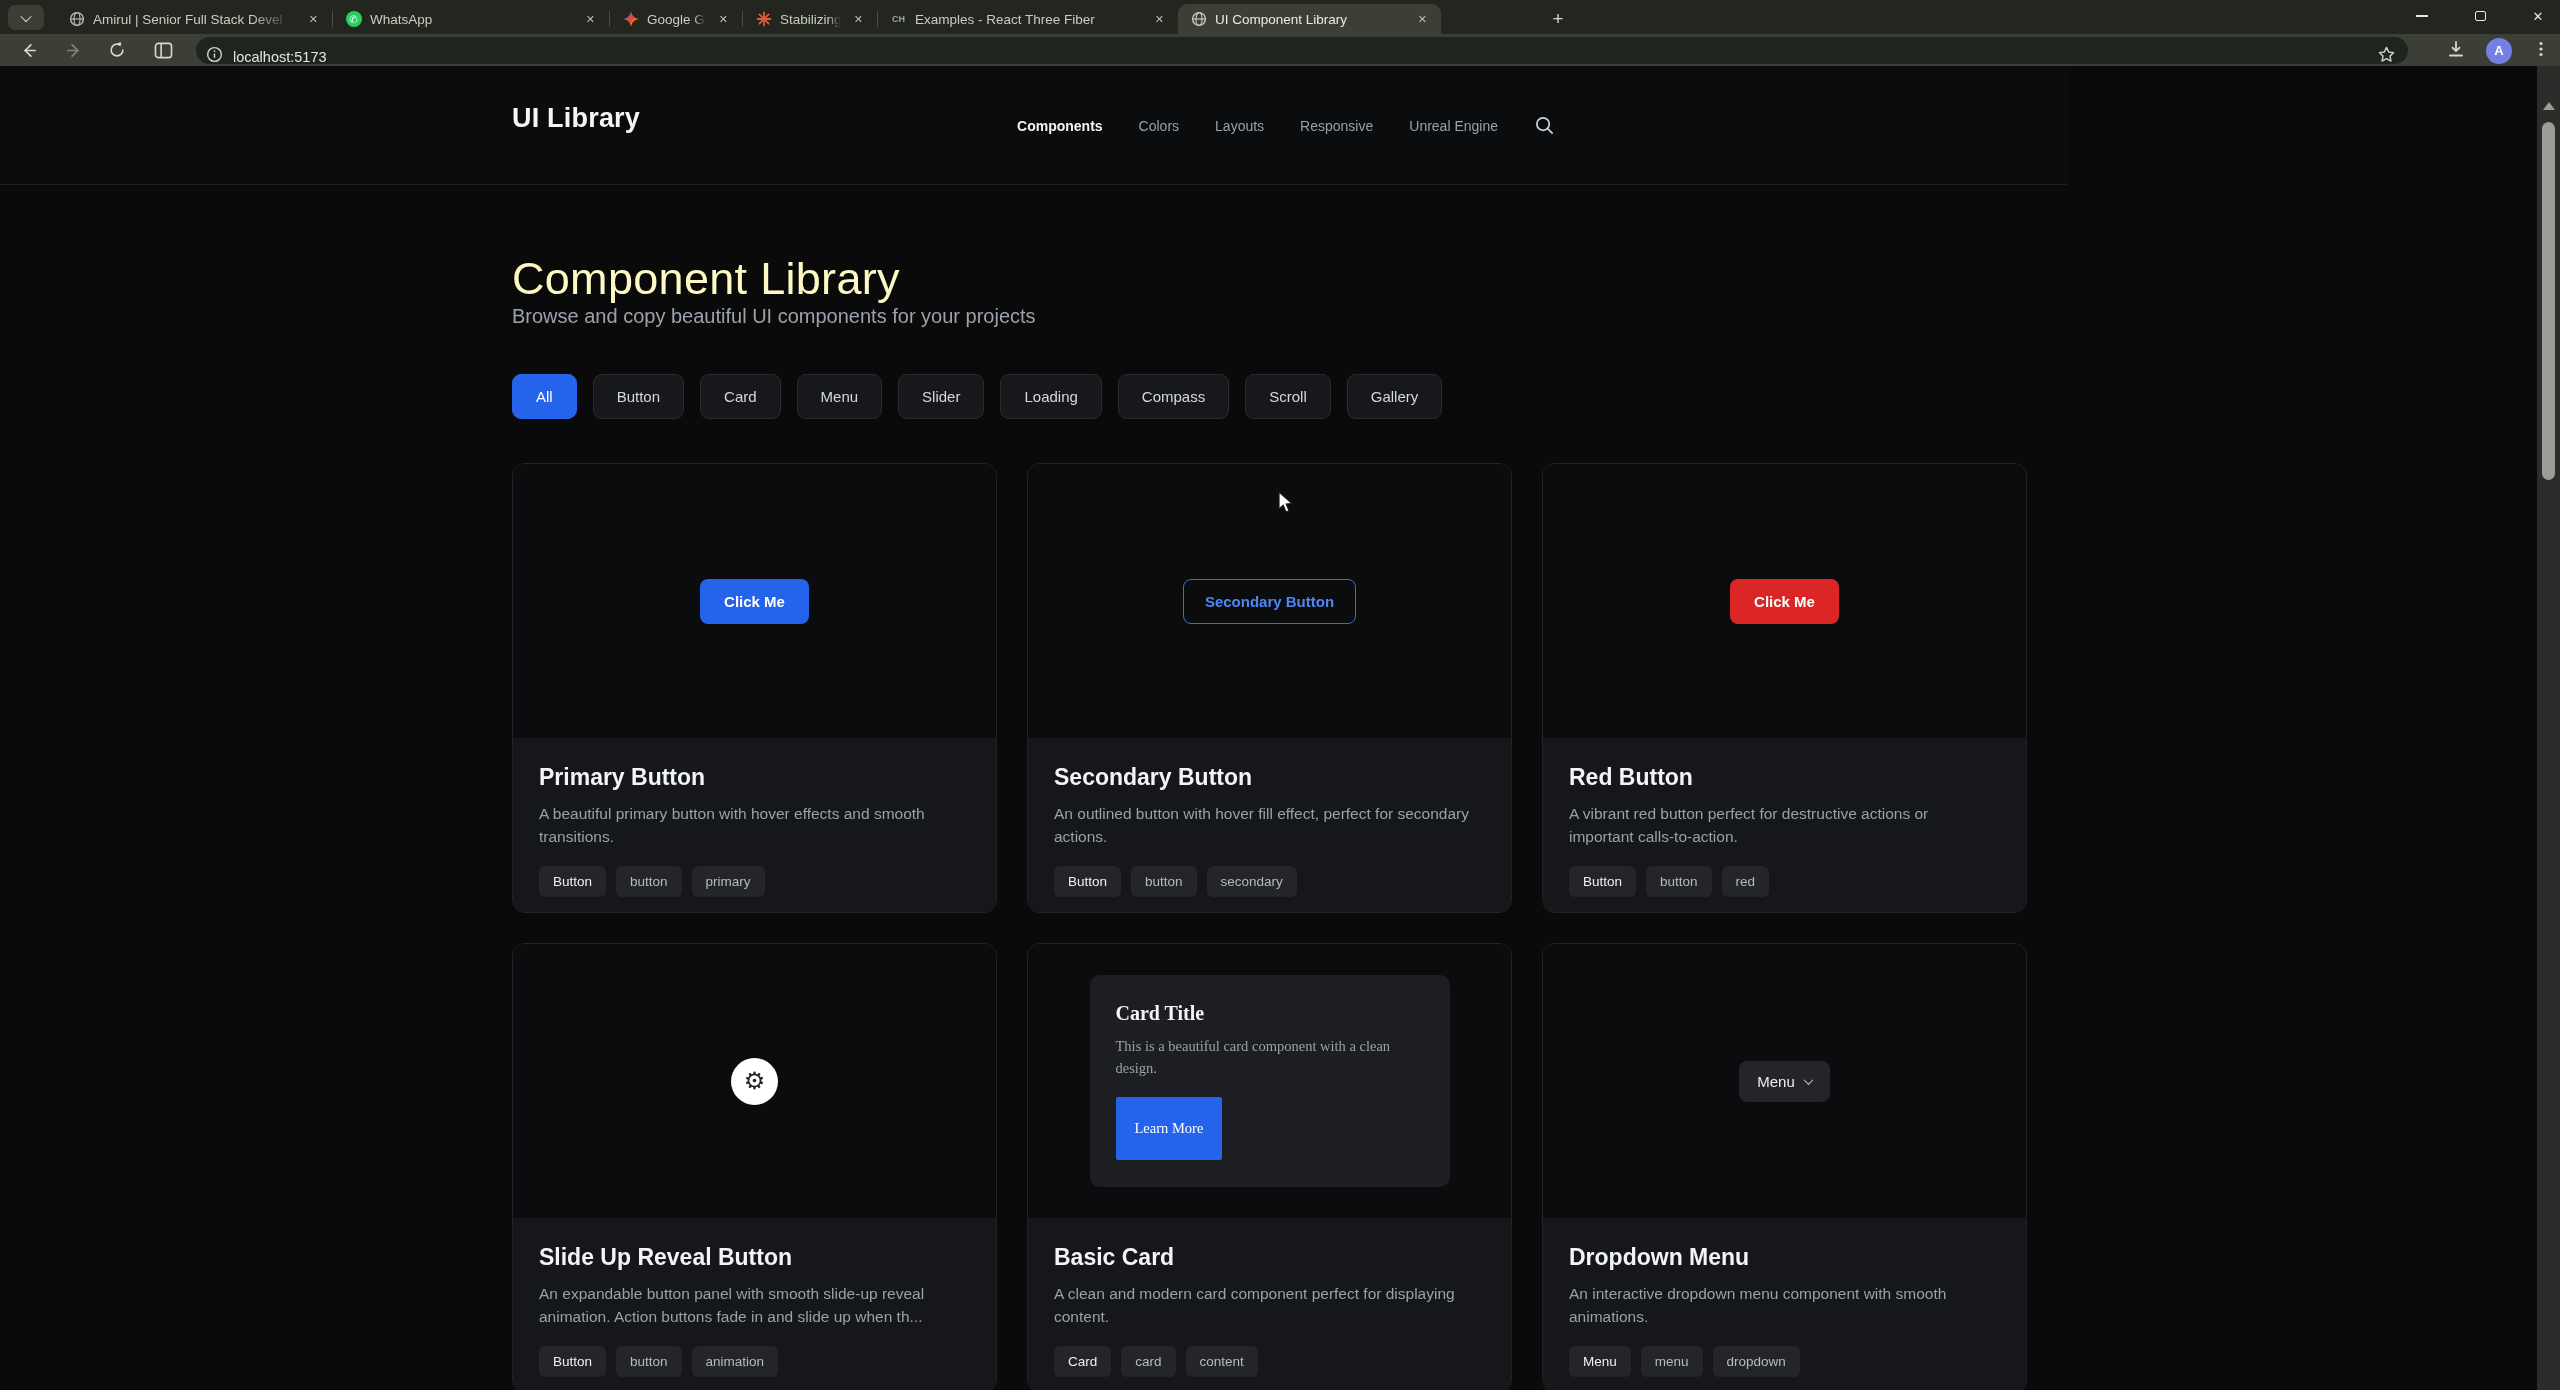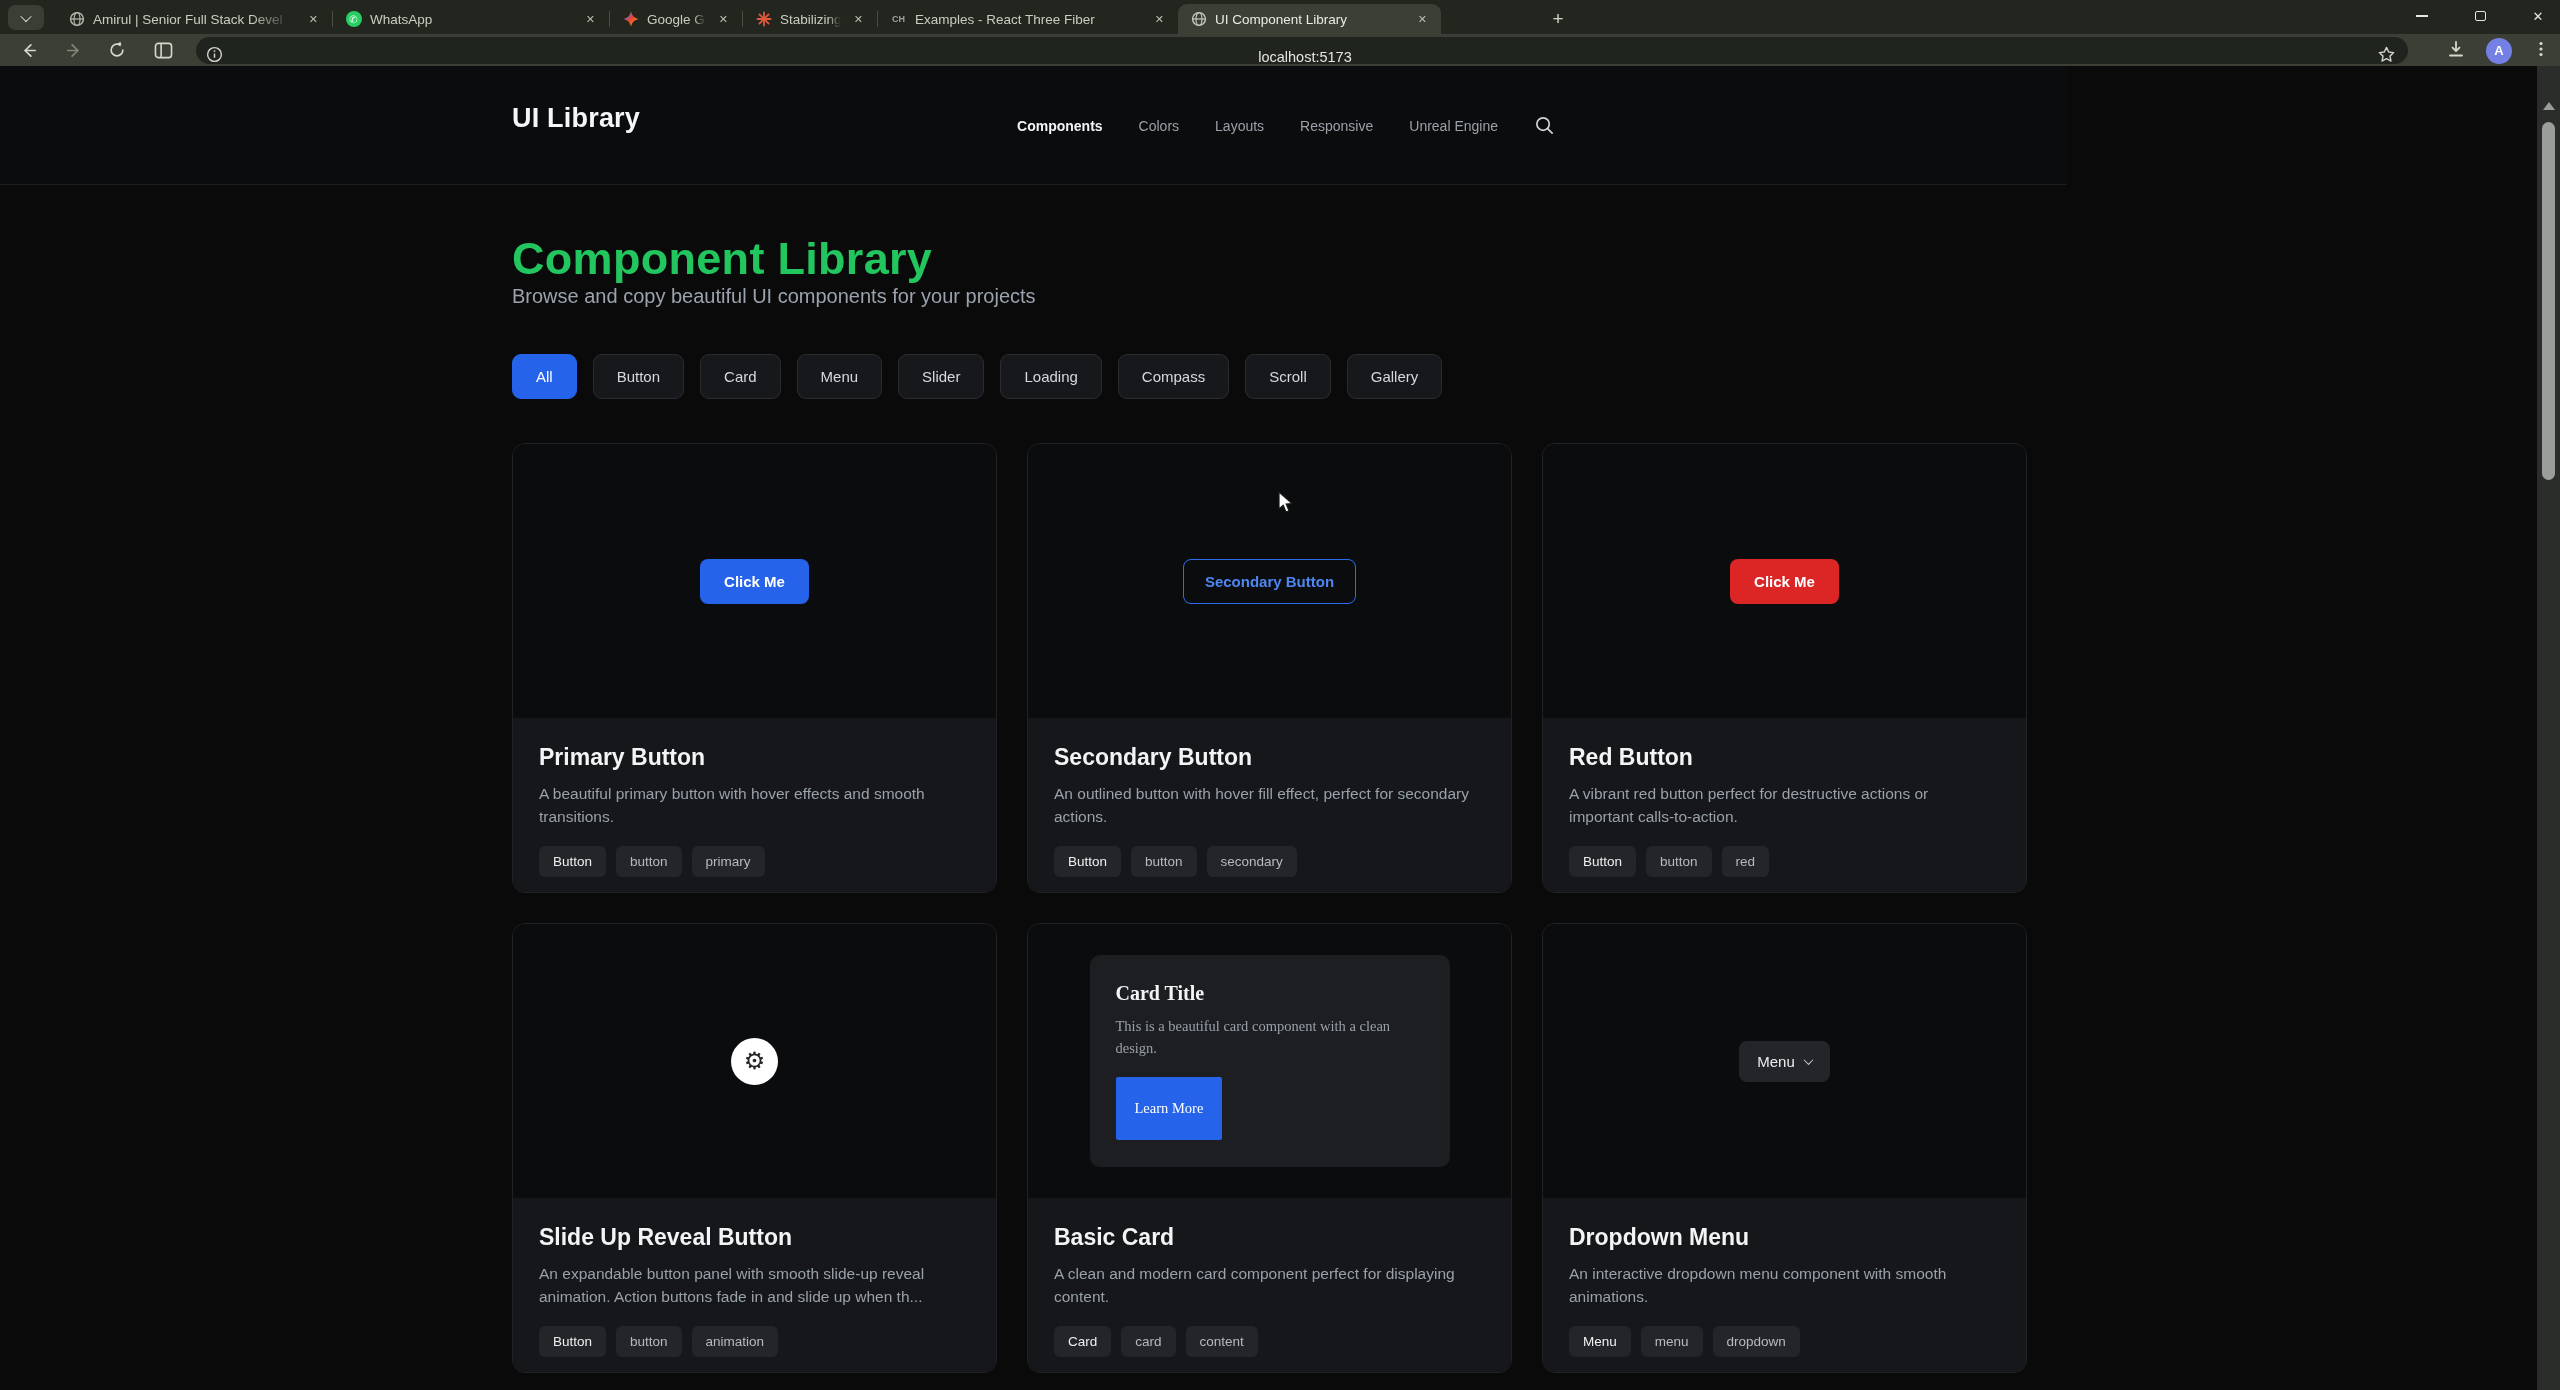--- a/index.html
+++ b/index.html
@@ -30,7 +30,7 @@
   .toolbar { position:absolute; left:0; top:34px; width:2560px; height:32px; background:#3b3f35; }
   .nav-ico { position:absolute; top:4px; width:24px; height:24px; display:flex; align-items:center; justify-content:center; color:#d6d9cd; }
   .nav-ico svg { display:block; }
-  .omnibox { position:absolute; left:196px; top:3px; width:2212px; height:27px; border-radius:14px; background:#20241e; display:flex; align-items:center; padding:12px 12px 0 10px;text-align:center; }
+  .omnibox { position:absolute; left:196px; top:3px; width:2212px; height:27px; border-radius:14px; background:#20241e; display:flex; align-items:center; padding:12px 12px 0 10px; }
   .omni-url { color:#e5e7df; font-size:14.5px; margin-left:10px; flex:1; }
   .toolbar-right { position:absolute; right:10px; top:3px; display:flex; align-items:center; gap:20px; height:27px; }
   .avatar { width:26px; height:26px; border-radius:50%; background:#7580e4; color:#fff; font-size:13px; font-weight:bold; display:flex; align-items:center; justify-content:center; }

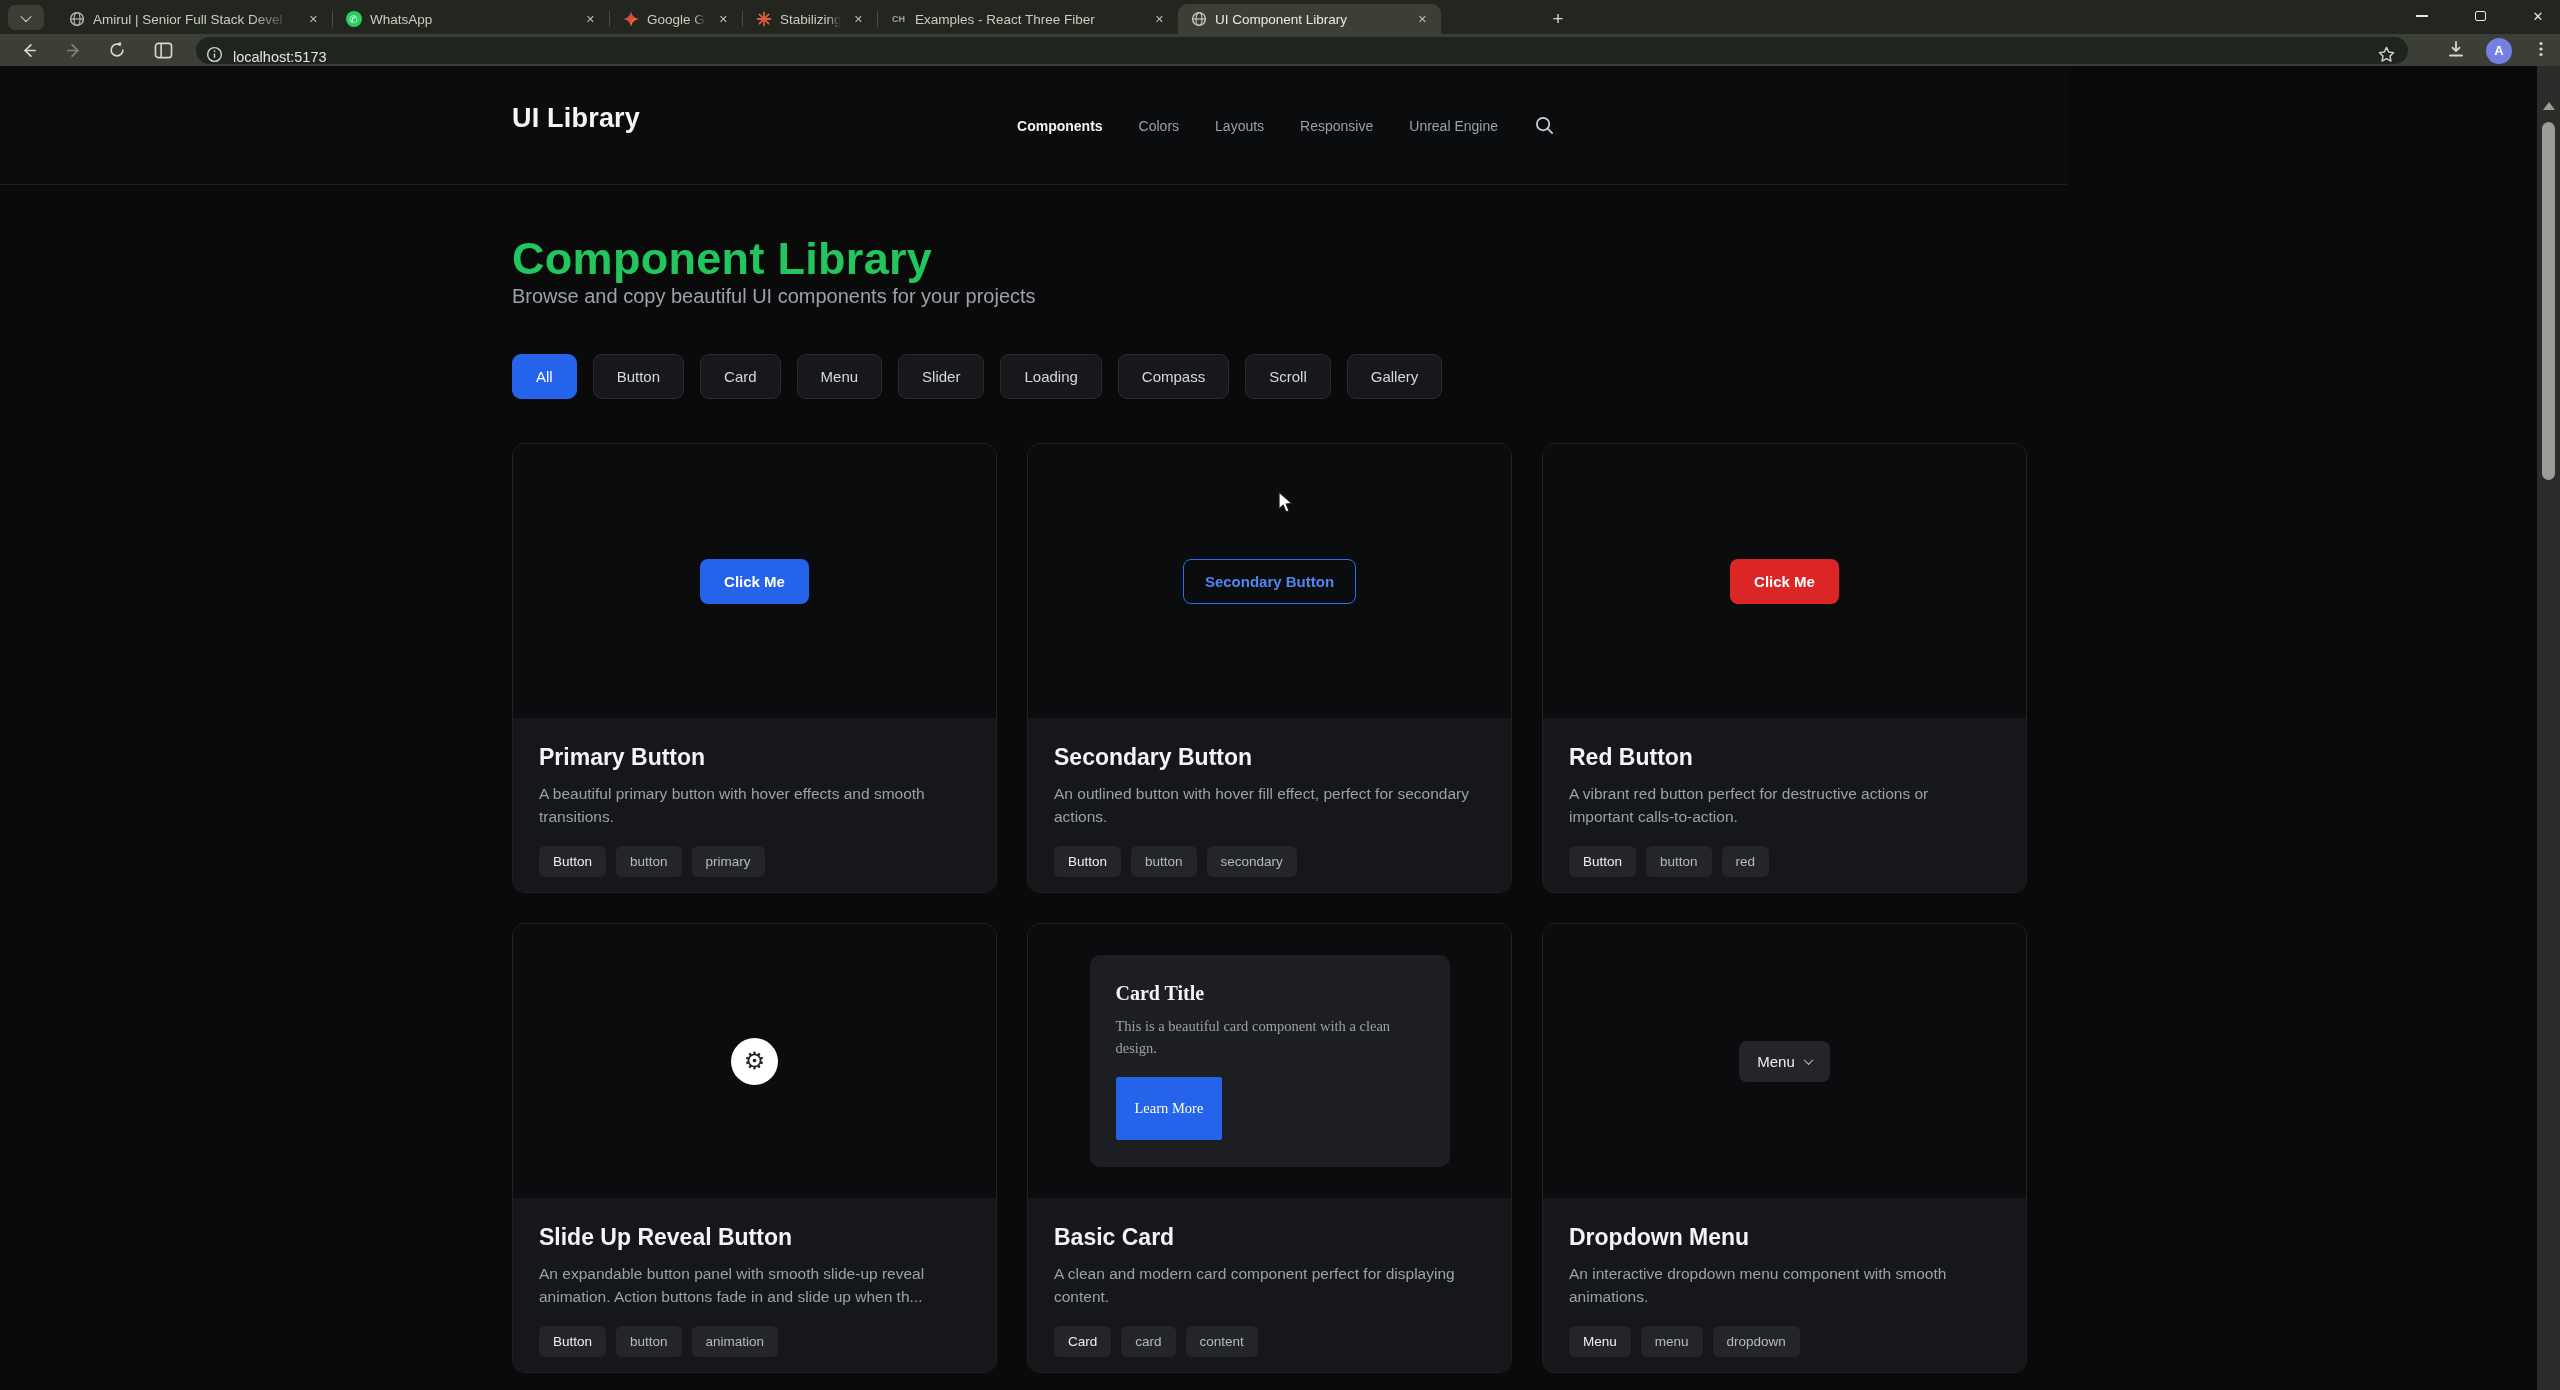--- a/index.html
+++ b/index.html
@@ -45,7 +45,7 @@
   .search-btn { color:#cfd3d8; display:flex; align-items:center; }
 
   .main { position:absolute; left:512px; top:119px; width:1536px; }
-  .h1 { margin-top:48px; font-size:45px; font-weight:700; color:#22c55e; letter-spacing:.3px; }
+  .h1 { margin-top:68px; font-size:45px; font-weight:400; color:#fef9c3; letter-spacing:.3px; }
   .subtitle { font-size:20px; color:#9aa3ad; }
   .filters { margin-top:46px; display:flex; gap:16px; }
   .chip { font-size:15px; padding:13px 23px; border-radius:9px; background:#17181b; border:1px solid #2a2c30; color:#d5d8dc; }

